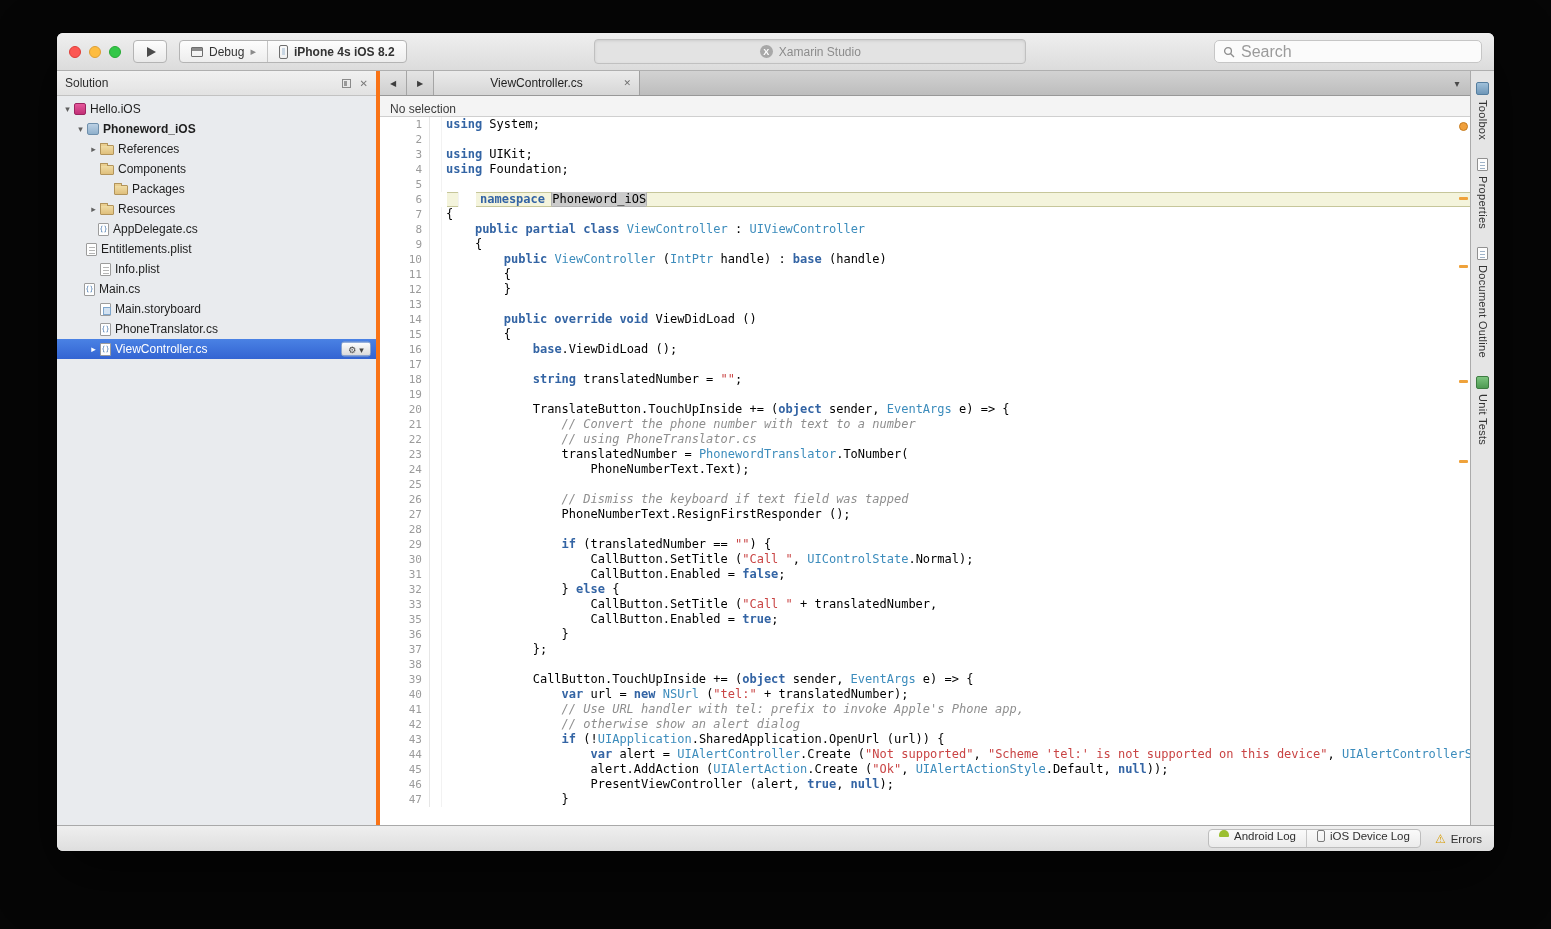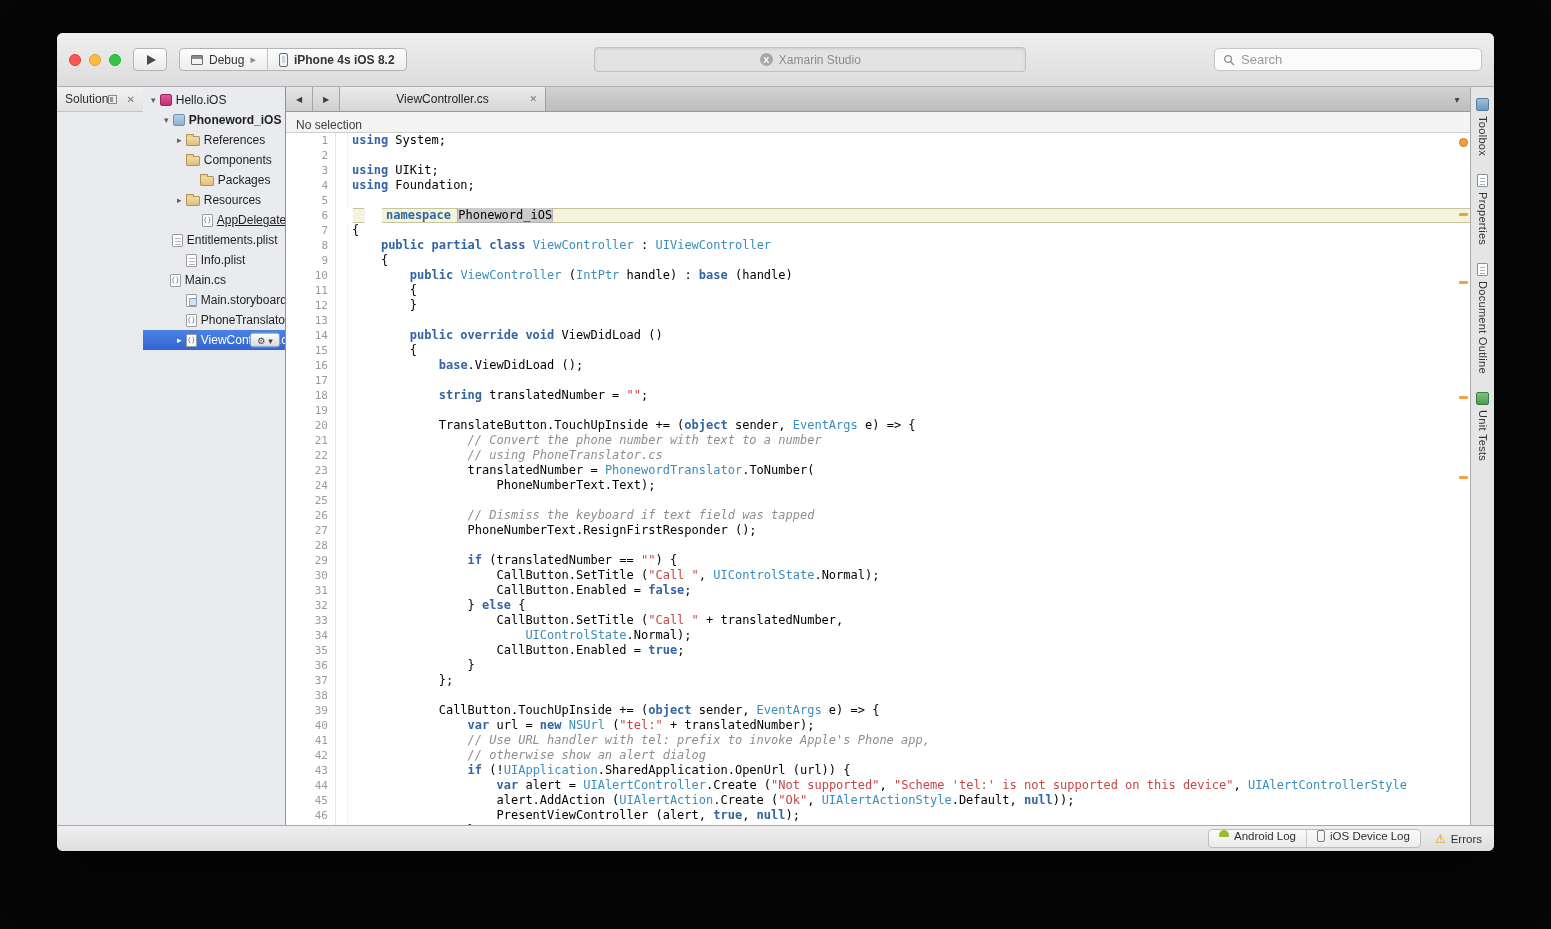--- a/index.html
+++ b/index.html
@@ -16,7 +16,7 @@
 
   
   .toolbar {
-    height:54px; flex:none; display:flex; align-items:center; gap:12px;
+    height:38px; flex:none; display:flex; align-items:center; gap:12px;
     padding:0 12px; background:linear-gradient(#EFEFEF,#DCDCDC);
     border-bottom:1px solid #AFAFAF;
   }

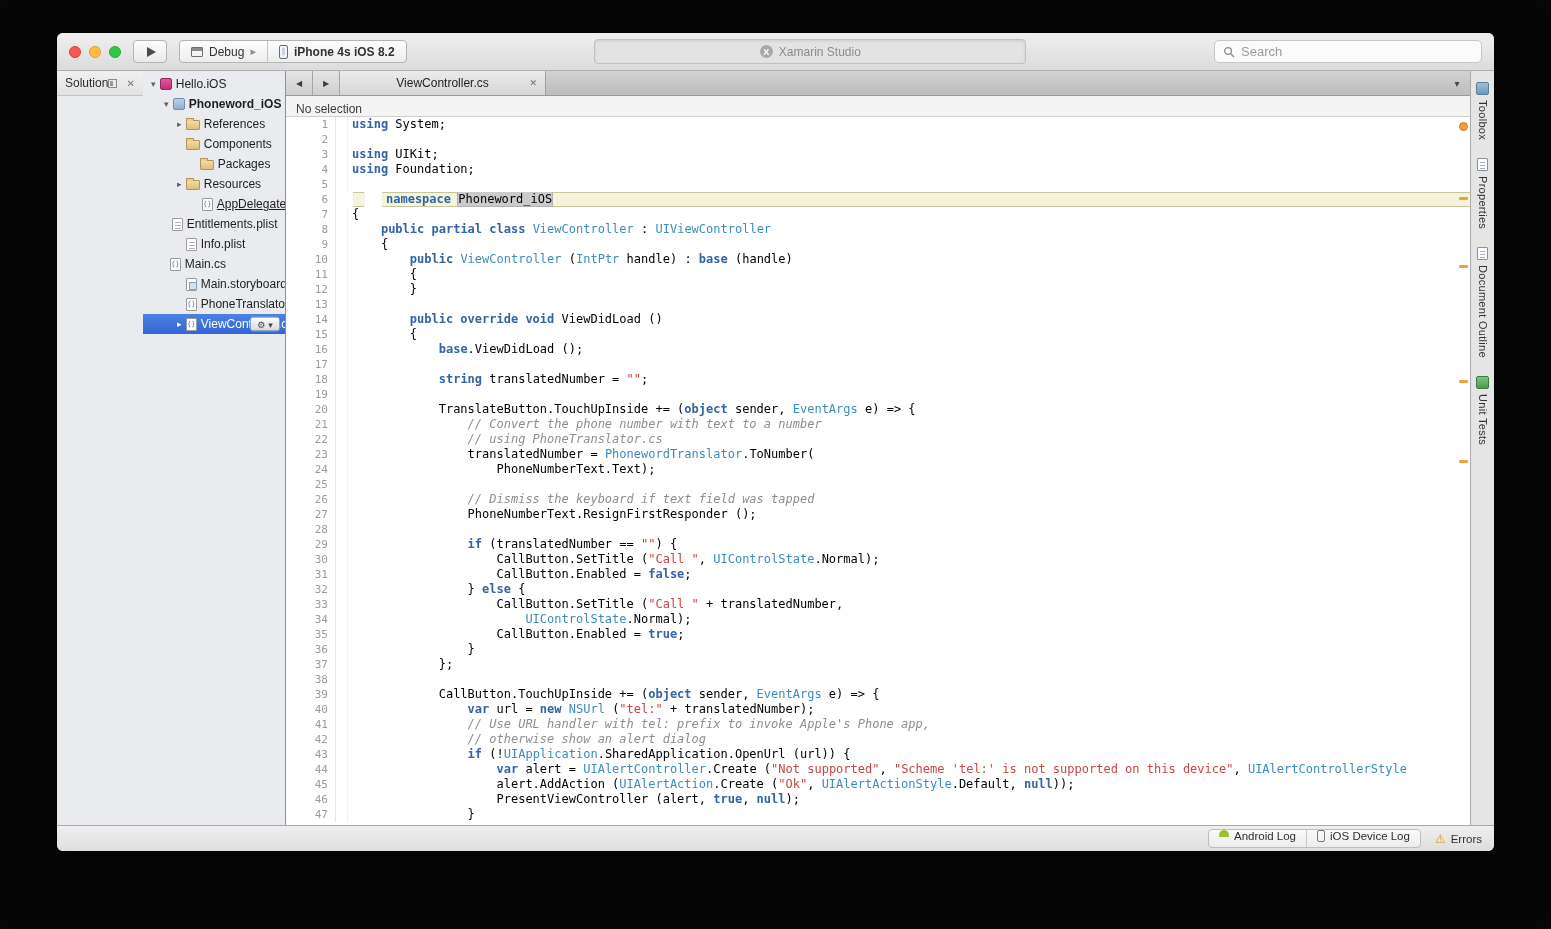--- a/index.html
+++ b/index.html
@@ -50,7 +50,7 @@
     width:268px; height:23px; border:1px solid #C6C6C6; border-radius:5px;
     background:#FBFBFB; display:flex; align-items:center; gap:6px; padding:0 8px;
   }
-  .search-box input { border:none; outline:none; background:transparent; flex:1; font-size:13px; color:#333; font-family:"Liberation Sans",sans-serif; }
+  .search-box input { border:none; outline:none; background:transparent; flex:1; font-size:16px; color:#333; font-family:"Liberation Sans",sans-serif; }
   .search-box input::placeholder { color:#9B9B9B; }
 
   

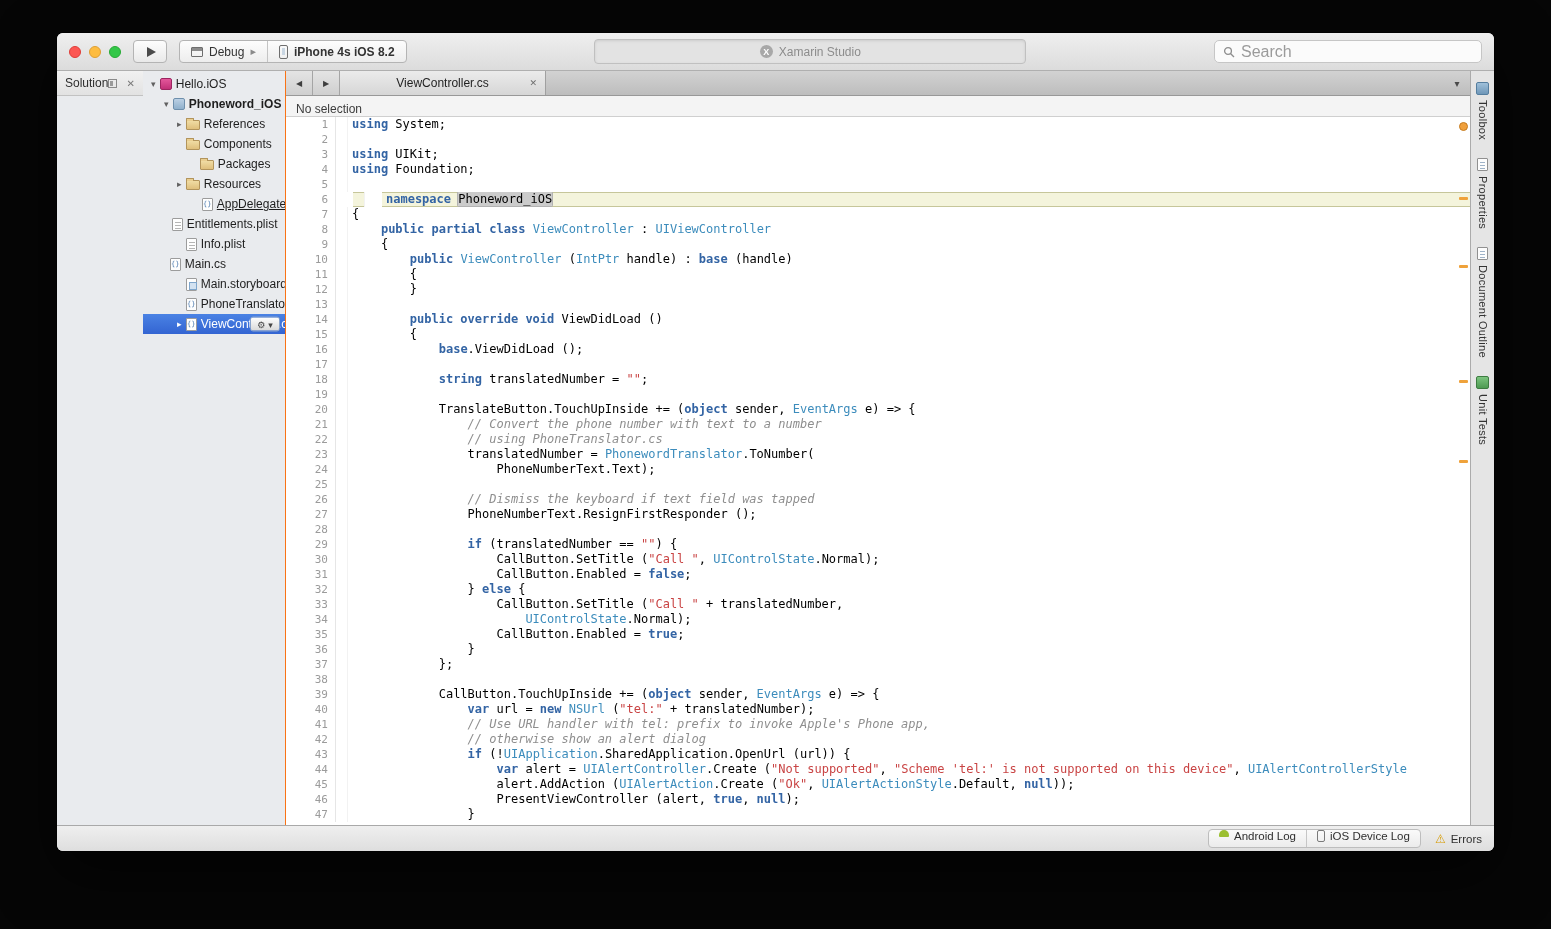--- a/index.html
+++ b/index.html
@@ -57,7 +57,7 @@
   .main { flex:1; display:flex; min-height:0; }
 
   
-  .solution-pad { width:229px; flex:none; background:#E9EBEE; border-right:1px solid #f97316; display:flex; flex-direction:row; }
+  .solution-pad { width:323px; flex:none; background:#E9EBEE; border-right:4px solid #f97316; display:flex; flex-direction:column; }
   .pad-header {
     height:25px; flex:none; display:flex; align-items:center; justify-content:space-between;
     padding:0 8px; font-size:12px; color:#2E2E2E;

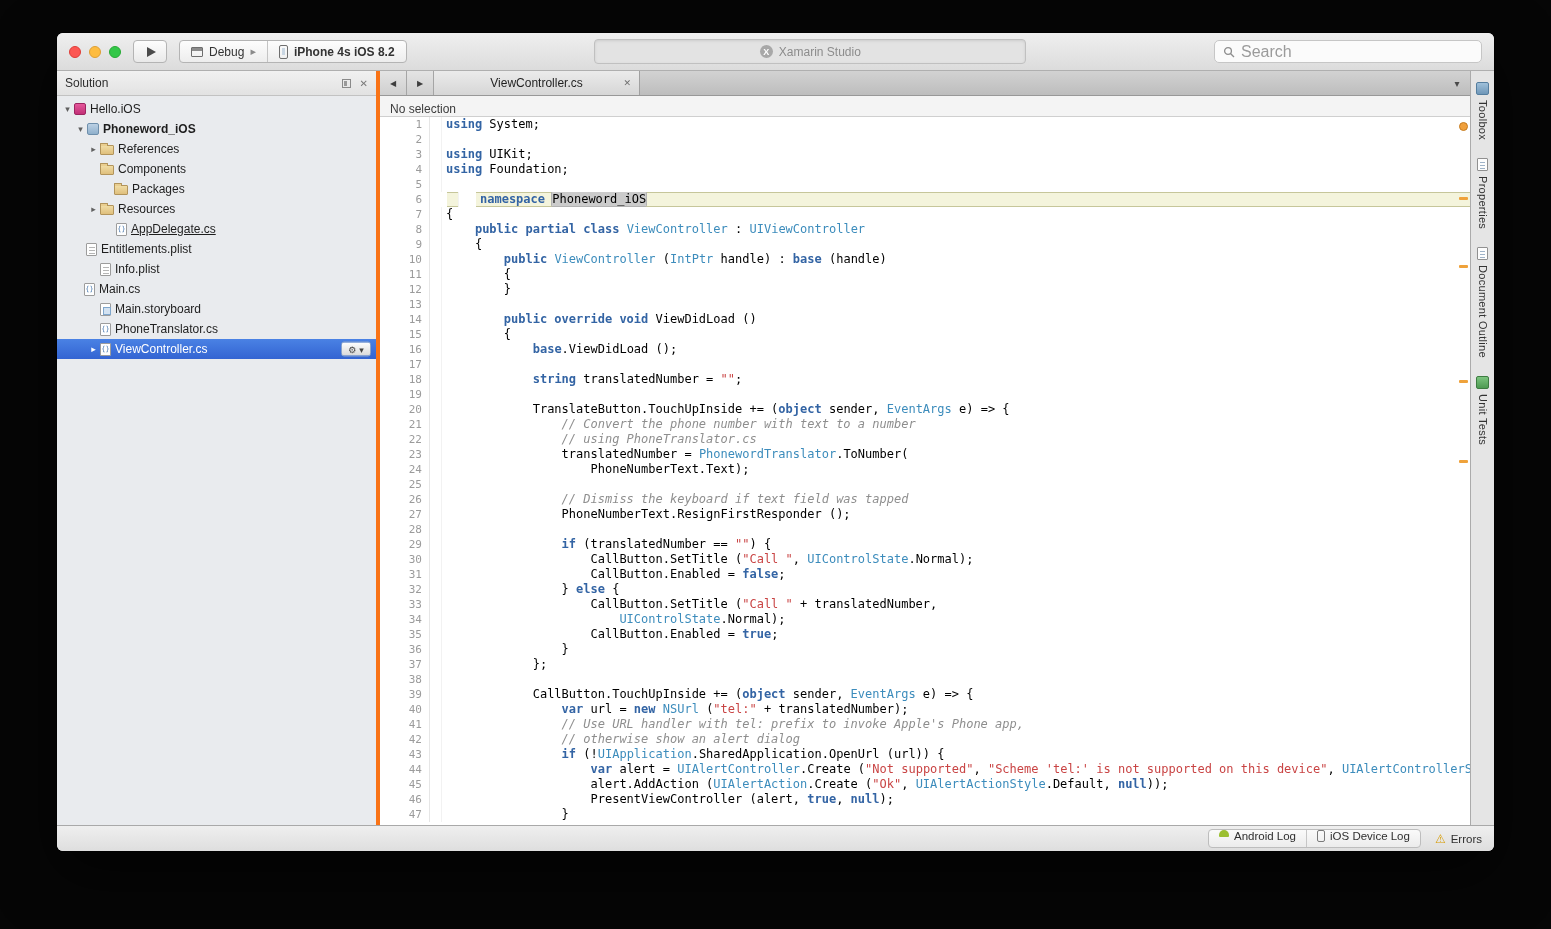--- a/index.html
+++ b/index.html
@@ -240,7 +240,7 @@
               <span class="ticon folder"></span>
               <span class="tlabel">Resources</span>
             </div>
-            <div class="tree-row" style="padding-left: 46px; text-decoration: underline;">
+            <div class="tree-row" style="padding-left: 28px;">
               <span class="expander"></span>
               <span class="ticon doc cs-file-icon"></span>
               <span class="tlabel">AppDelegate.cs</span>

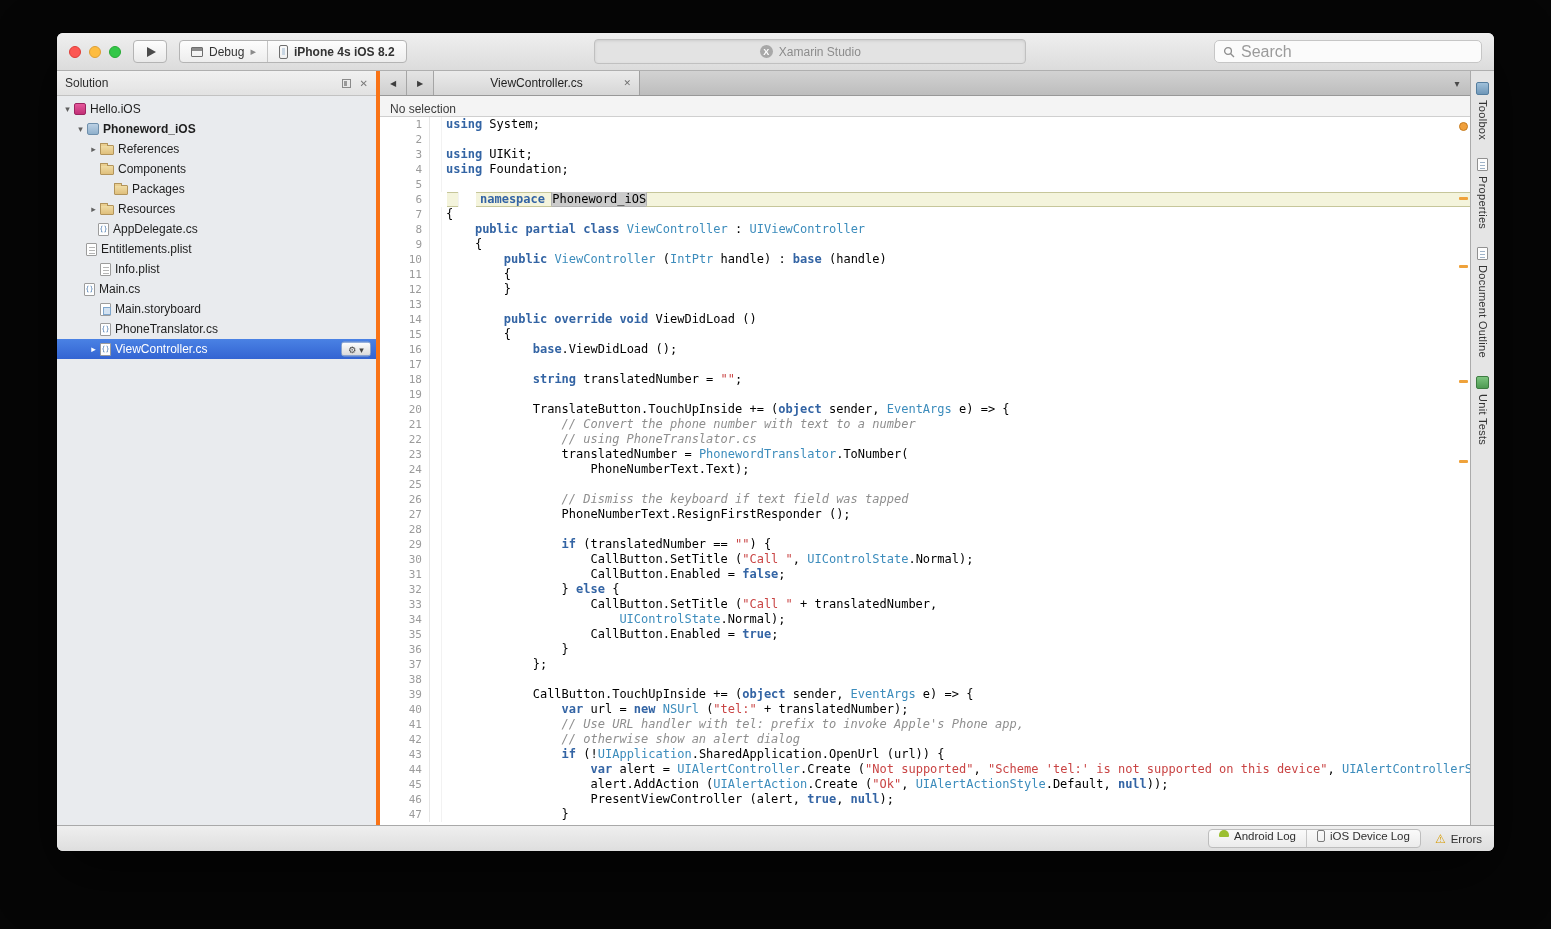--- a/index.html
+++ b/index.html
@@ -460,11 +460,6 @@
                 <span class="ctext"><span class="tok-p">                    CallButton.SetTitle (</span><span class="tok-s">"Call "</span><span class="tok-p"> + translatedNumber,</span></span>
               </div>
               <div class="crow">
-                <span class="gut">34</span>
-                <span class="fold"></span>
-                <span class="ctext"><span class="tok-p">                        </span><span class="tok-t">UIControlState</span><span class="tok-p">.Normal);</span></span>
-              </div>
-              <div class="crow">
                 <span class="gut">35</span>
                 <span class="fold"></span>
                 <span class="ctext"><span class="tok-p">                    CallButton.Enabled = </span><span class="tok-k">true</span><span class="tok-p">;</span></span>

